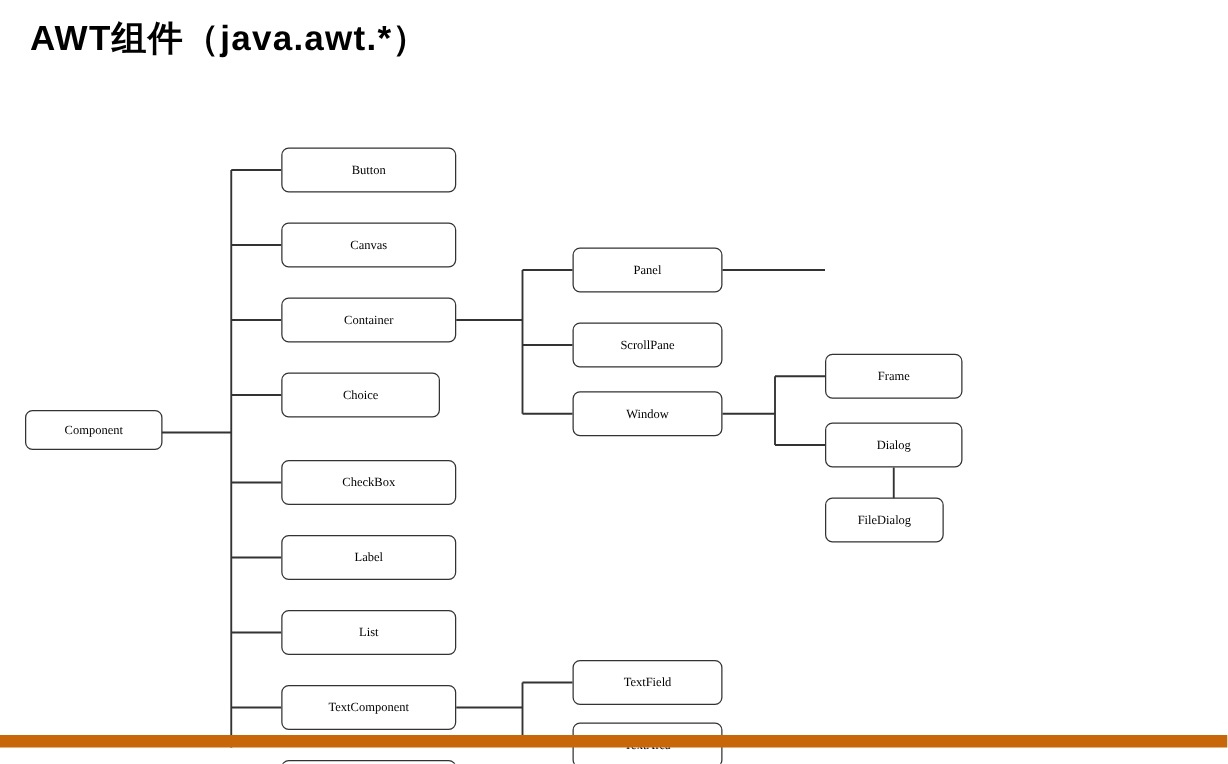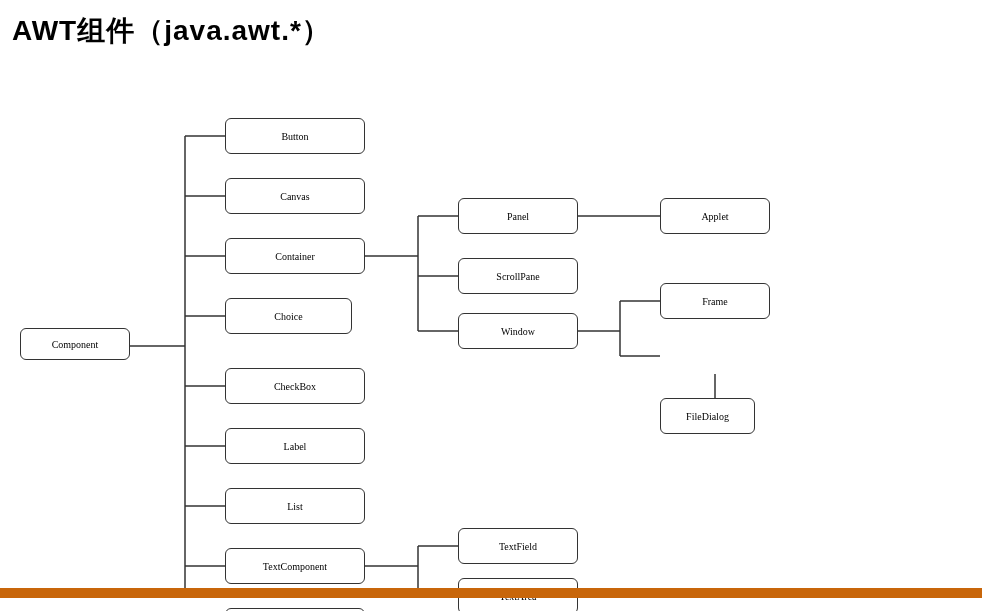--- a/index.html
+++ b/index.html
@@ -14,7 +14,7 @@
     .page-title {
       font-size: 28px;
       font-weight: bold;
-      padding: 12px 20px 8px 12px;
+      padding: 12px 20px 8px 24px;
       font-family: 'SimHei', 'STHeiti', sans-serif;
       letter-spacing: 1px;
     }

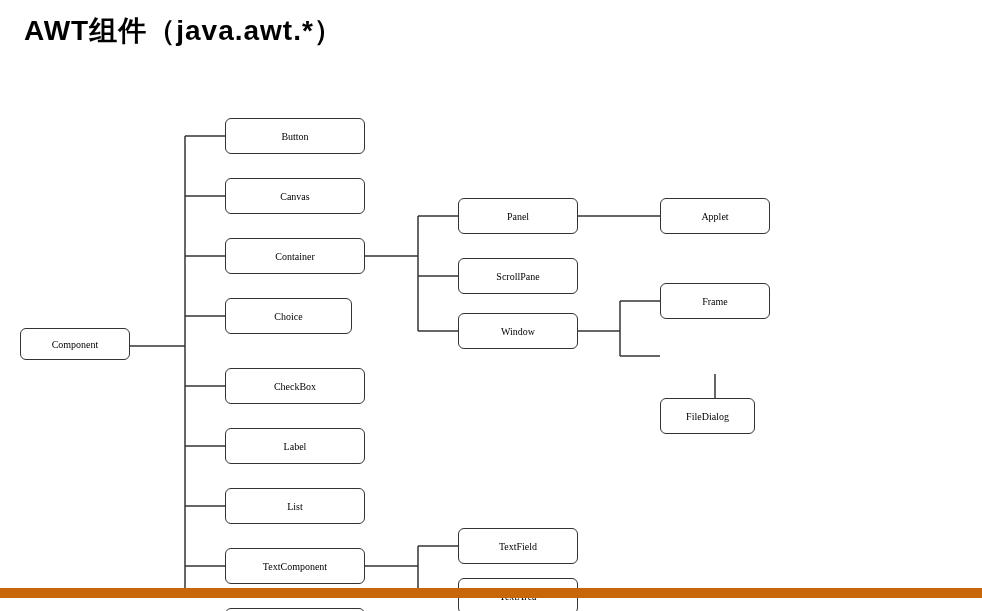--- a/index.html
+++ b/index.html
@@ -124,7 +124,6 @@
 
   <div class="node" style="left:458px;top:255px;width:120px;height:36px;">Window</div>
 
-  <div class="node" style="left:660px;top:140px;width:110px;height:36px;">Applet</div>
 
   <div class="node" style="left:660px;top:225px;width:110px;height:36px;text-align:right;">Frame</div>
 

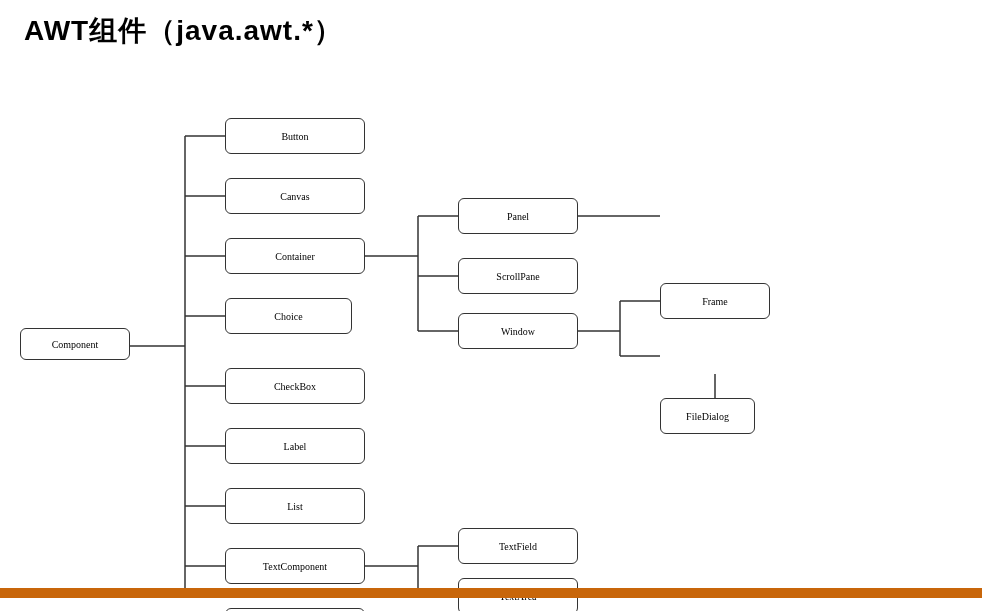--- a/index.html
+++ b/index.html
@@ -127,6 +127,7 @@
 
   <div class="node" style="left:660px;top:225px;width:110px;height:36px;text-align:right;">Frame</div>
 
+  <div class="node" style="left:660px;top:280px;width:110px;height:36px;">Dialog</div>
 
   <div class="node" style="left:660px;top:340px;width:95px;height:36px;">FileDialog</div>
 

